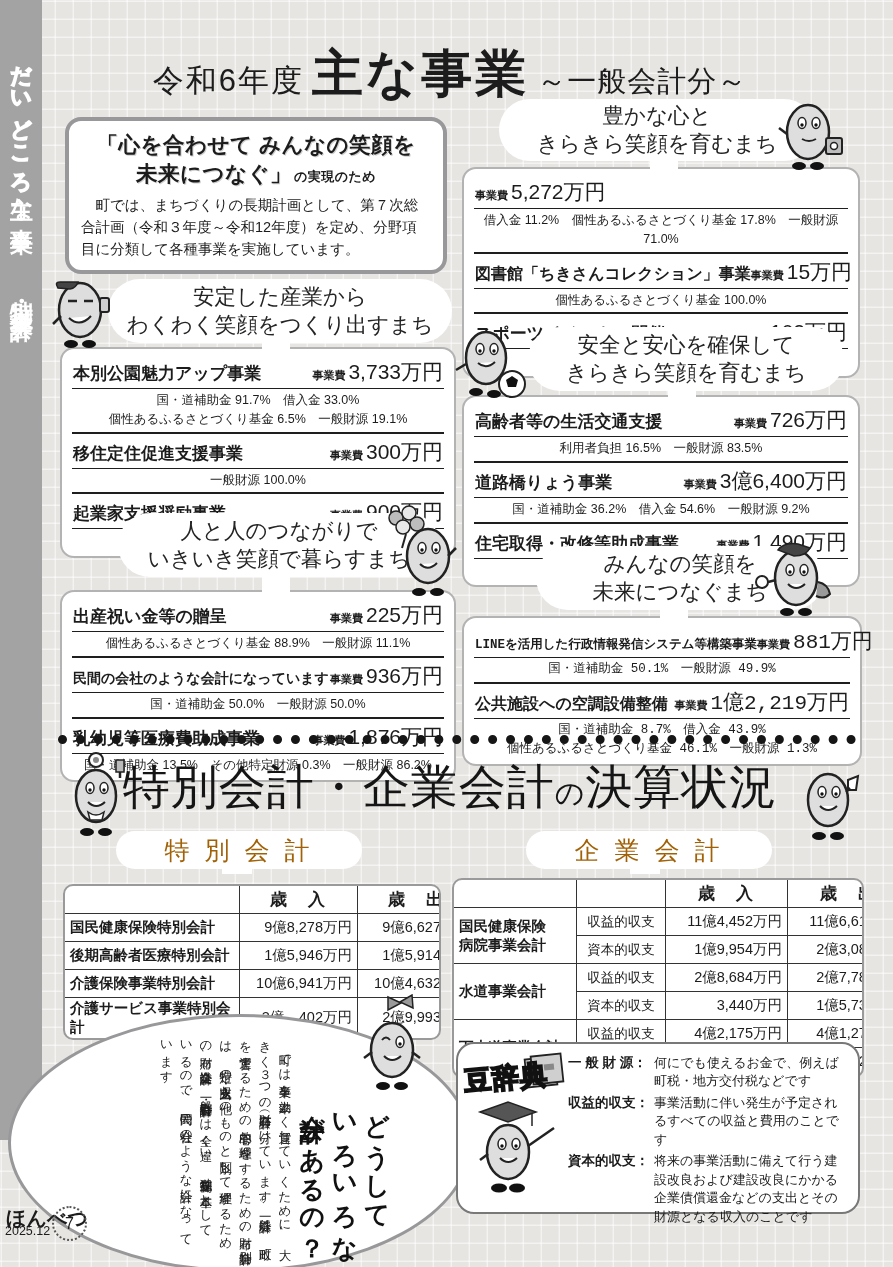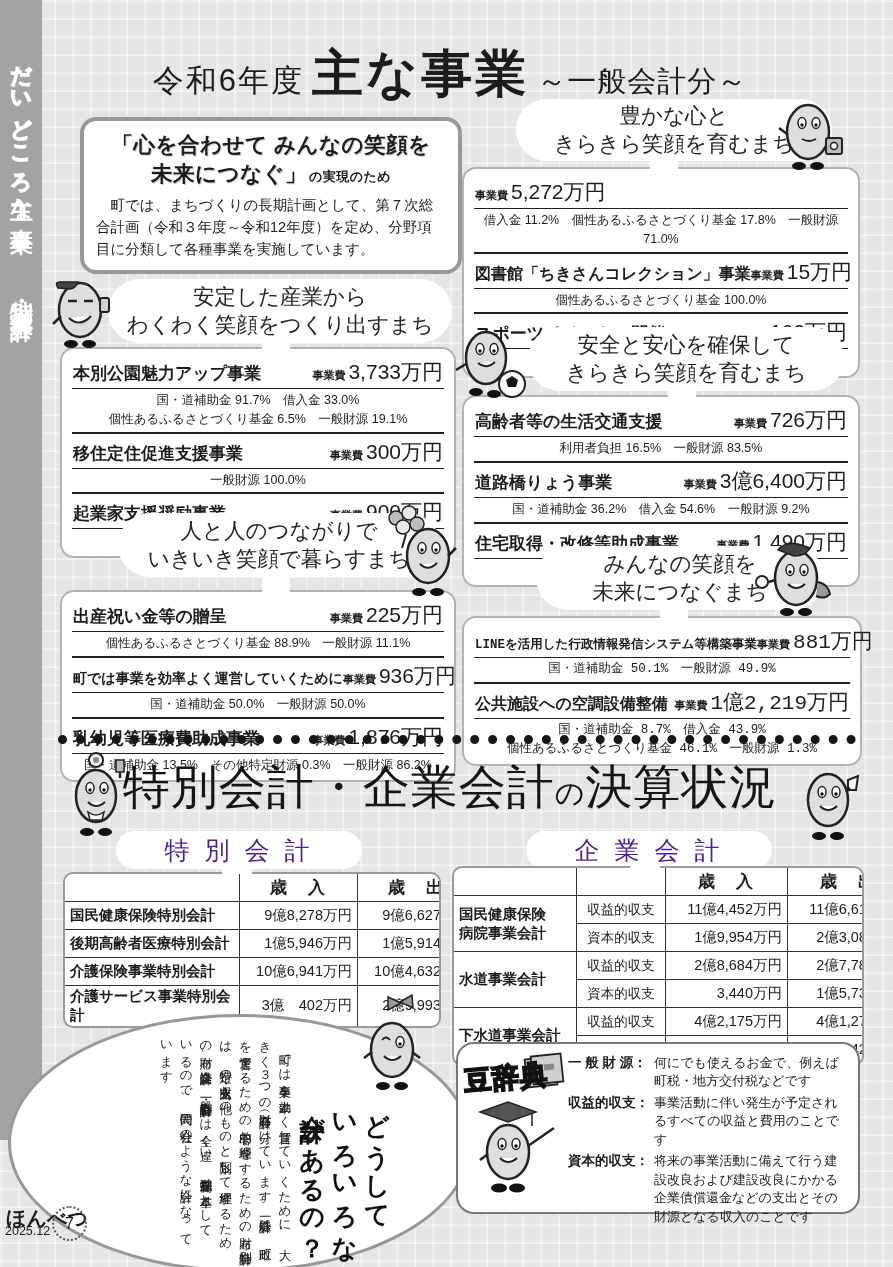--- a/index.html
+++ b/index.html
@@ -185,7 +185,7 @@
     </div>
   </section>
 
-  <div class="bubble" style="left:516px;top:99px;width:316px;height:62px;font-family:Liberation Serif, serif;"><span>豊かな心と
+  <div class="bubble" style="left:499px;top:99px;width:316px;height:62px;font-family:Liberation Serif, serif;"><span>豊かな心と
 きらきら笑顔を育むまち</span></div>
   <div class="tail" style="left:650px;top:155px;width:28px;height:14px;"></div>
   <svg class="mascot" style="left:772px;top:92px;" width="76" height="84" viewBox="0 0 76 84">

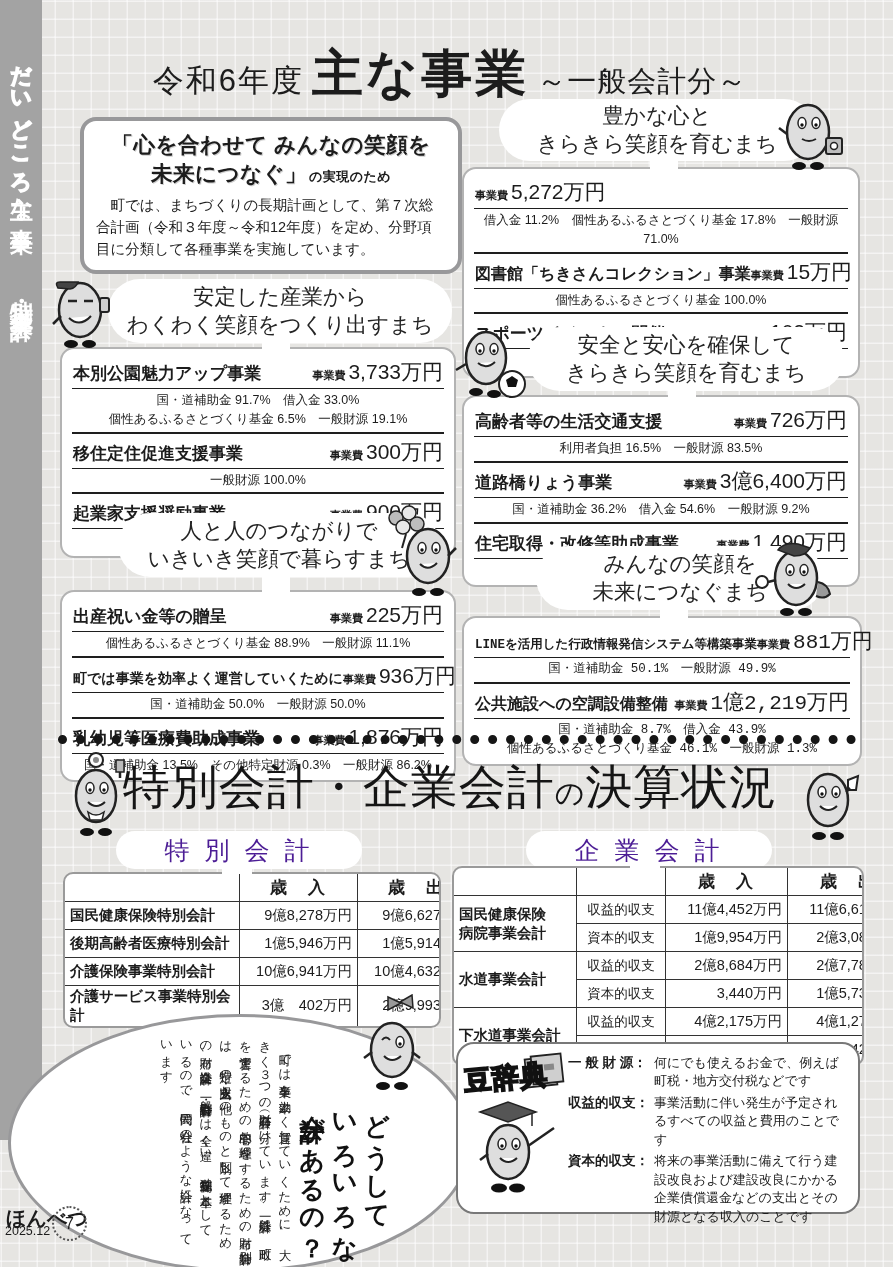--- a/index.html
+++ b/index.html
@@ -26,7 +26,7 @@
   .mt-main{font-size:51px;font-weight:bold;letter-spacing:3px;}
   .mt-suffix{font-size:29px;letter-spacing:1px;}
   
-  .slogan-box{position:absolute;left:80px;top:117px;width:382px;box-sizing:border-box;background:#fff;border:4px solid #98989a;border-radius:16px;padding:9px 10px 10px;z-index:2;}
+  .slogan-box{position:absolute;left:65px;top:117px;width:382px;box-sizing:border-box;background:#fff;border:4px solid #98989a;border-radius:16px;padding:9px 10px 10px;z-index:2;}
   .slogan-l1,.slogan-l2{font-size:21.5px;font-weight:bold;text-align:center;letter-spacing:0.5px;text-shadow:1px 1px 0 #cfcfcf;}
   .slogan-l2 .sfx{font-size:13px;text-shadow:none;margin-left:2px;}
   .slogan-body{font-size:14.5px;line-height:1.5;margin:7px 2px 0;}

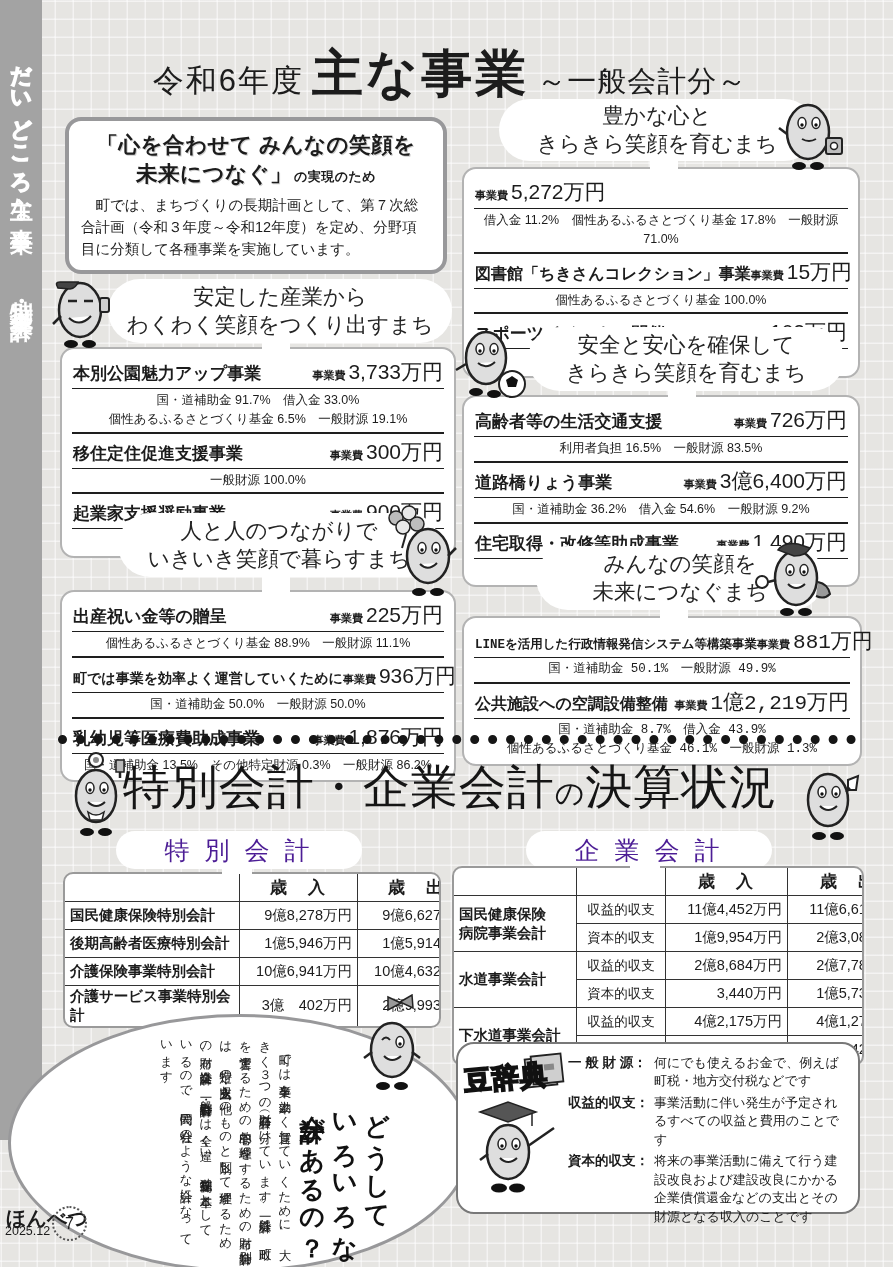--- a/index.html
+++ b/index.html
@@ -171,7 +171,7 @@
     </div>
     <div class="proj">
       <div class="p-head">
-          <span class="p-name sm">町では事業を効率よく運営していくために</span>
+          <span class="p-name sm">民間の会社のような会計になっています</span>
           <span class="p-cost"><span class="p-cost-label">事業費</span><span class="p-cost-val">936万円</span></span>
         </div>
       <div class="p-bd">国・道補助金 50.0%　一般財源 50.0%</div>

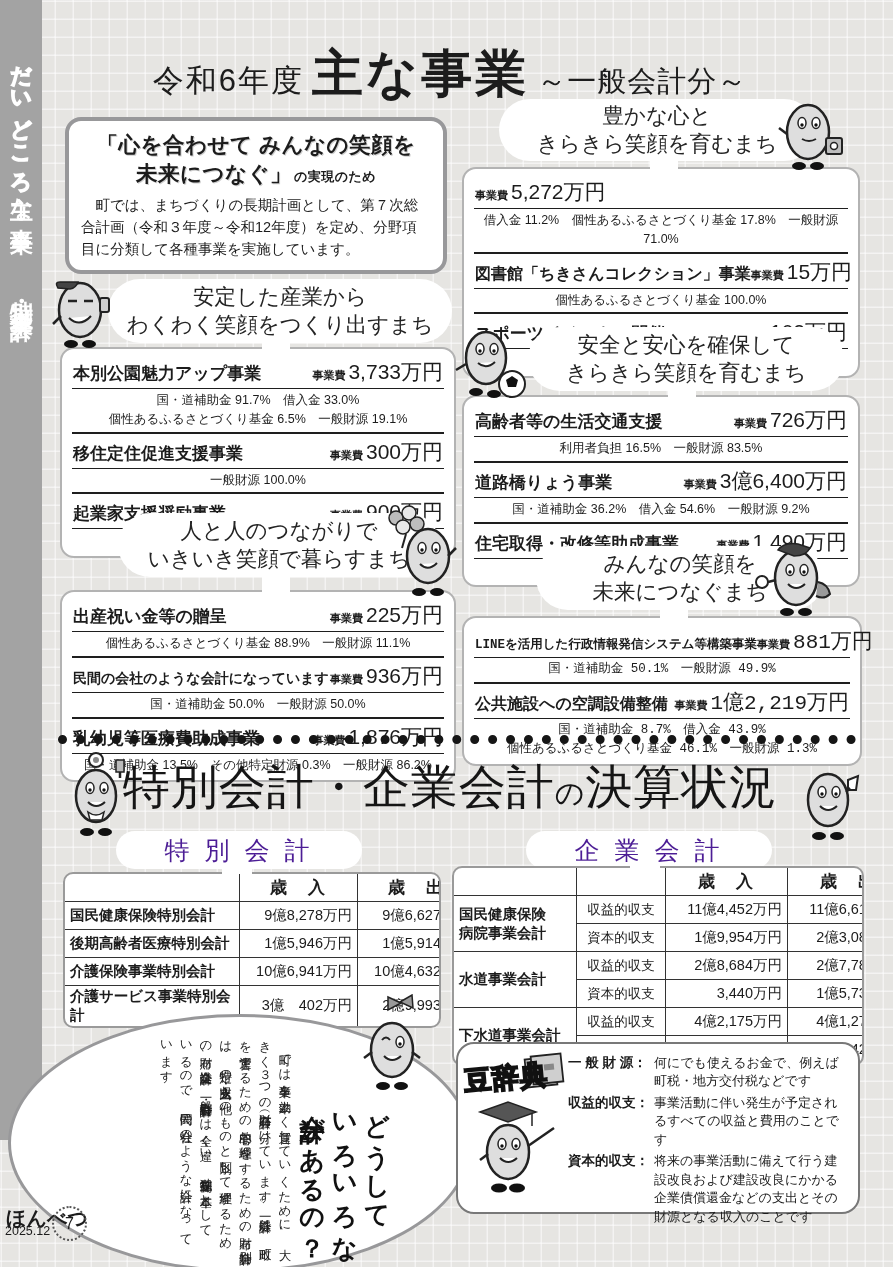--- a/index.html
+++ b/index.html
@@ -50,7 +50,7 @@
   
   .settle-heading{position:absolute;left:70px;top:756px;width:760px;text-align:center;font-size:47px;letter-spacing:1px;color:#151515;z-index:2;font-weight:500;}
   .settle-heading .no{font-size:29px;}
-  .stadium{position:absolute;height:38px;background:#fff;border-radius:22px;display:flex;align-items:center;justify-content:center;font-size:25px;letter-spacing:4px;z-index:2;color:#4c1d95;}
+  .stadium{position:absolute;height:38px;background:#fff;border-radius:22px;display:flex;align-items:center;justify-content:center;font-size:25px;letter-spacing:4px;z-index:2;color:#a16207;}
   
   .twrap{position:absolute;background:#fff;border:2px solid #9a9a9a;border-radius:10px;overflow:hidden;z-index:2;box-sizing:border-box;}
   table.acct{border-collapse:collapse;width:100%;table-layout:fixed;}

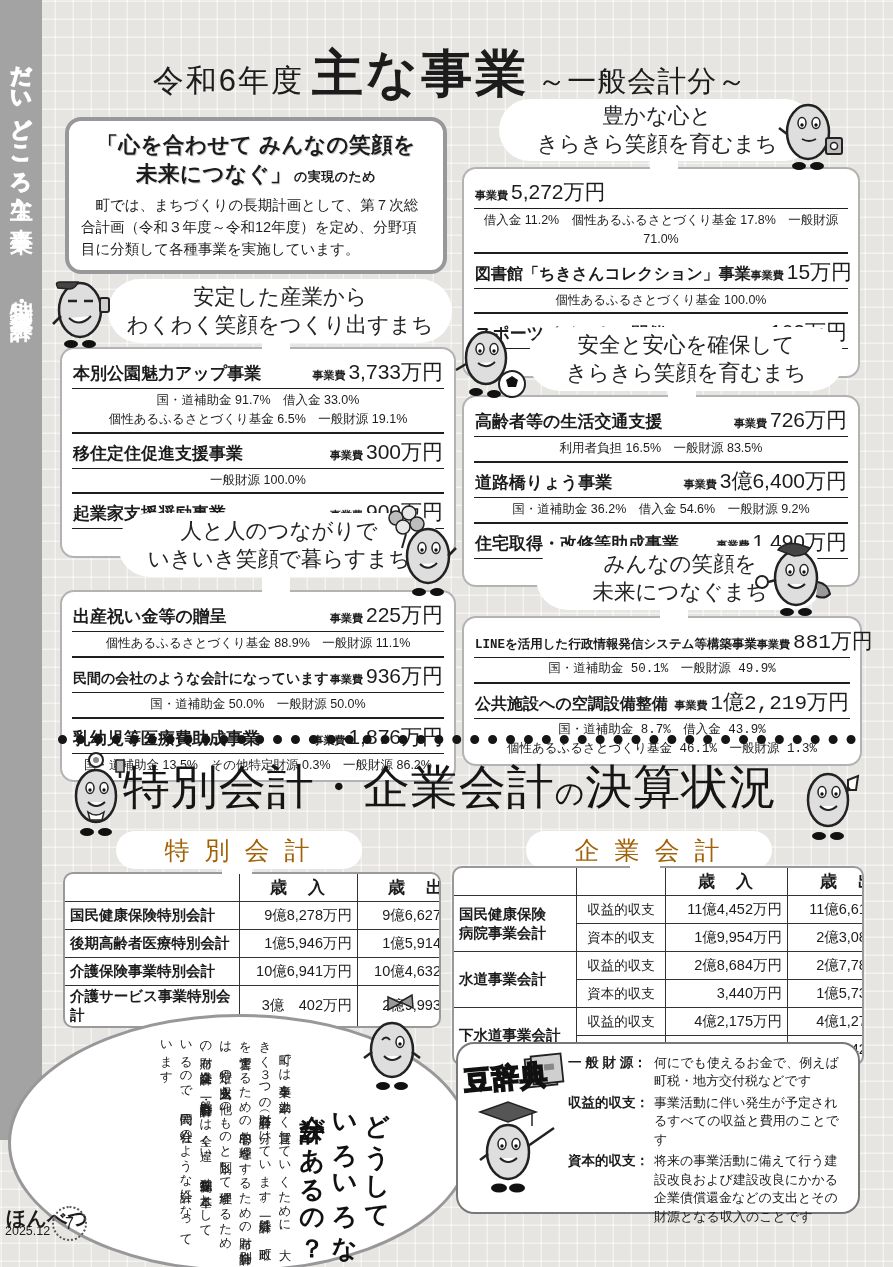--- a/index.html
+++ b/index.html
@@ -52,7 +52,7 @@
   .settle-heading .no{font-size:29px;}
   .stadium{position:absolute;height:38px;background:#fff;border-radius:22px;display:flex;align-items:center;justify-content:center;font-size:25px;letter-spacing:4px;z-index:2;color:#a16207;}
   
-  .twrap{position:absolute;background:#fff;border:2px solid #9a9a9a;border-radius:10px;overflow:hidden;z-index:2;box-sizing:border-box;}
+  .twrap{position:absolute;background:#fff;border:2px solid #9a9a9a;border-radius:10px;overflow:hidden;z-index:2;box-sizing:border-box;margin-top:12px;}
   table.acct{border-collapse:collapse;width:100%;table-layout:fixed;}
   .acct th,.acct td{border:1.2px solid #333;padding:1px 5px;height:25px;font-size:15px;}
   .acct tr>*:first-child{border-left:none;}

